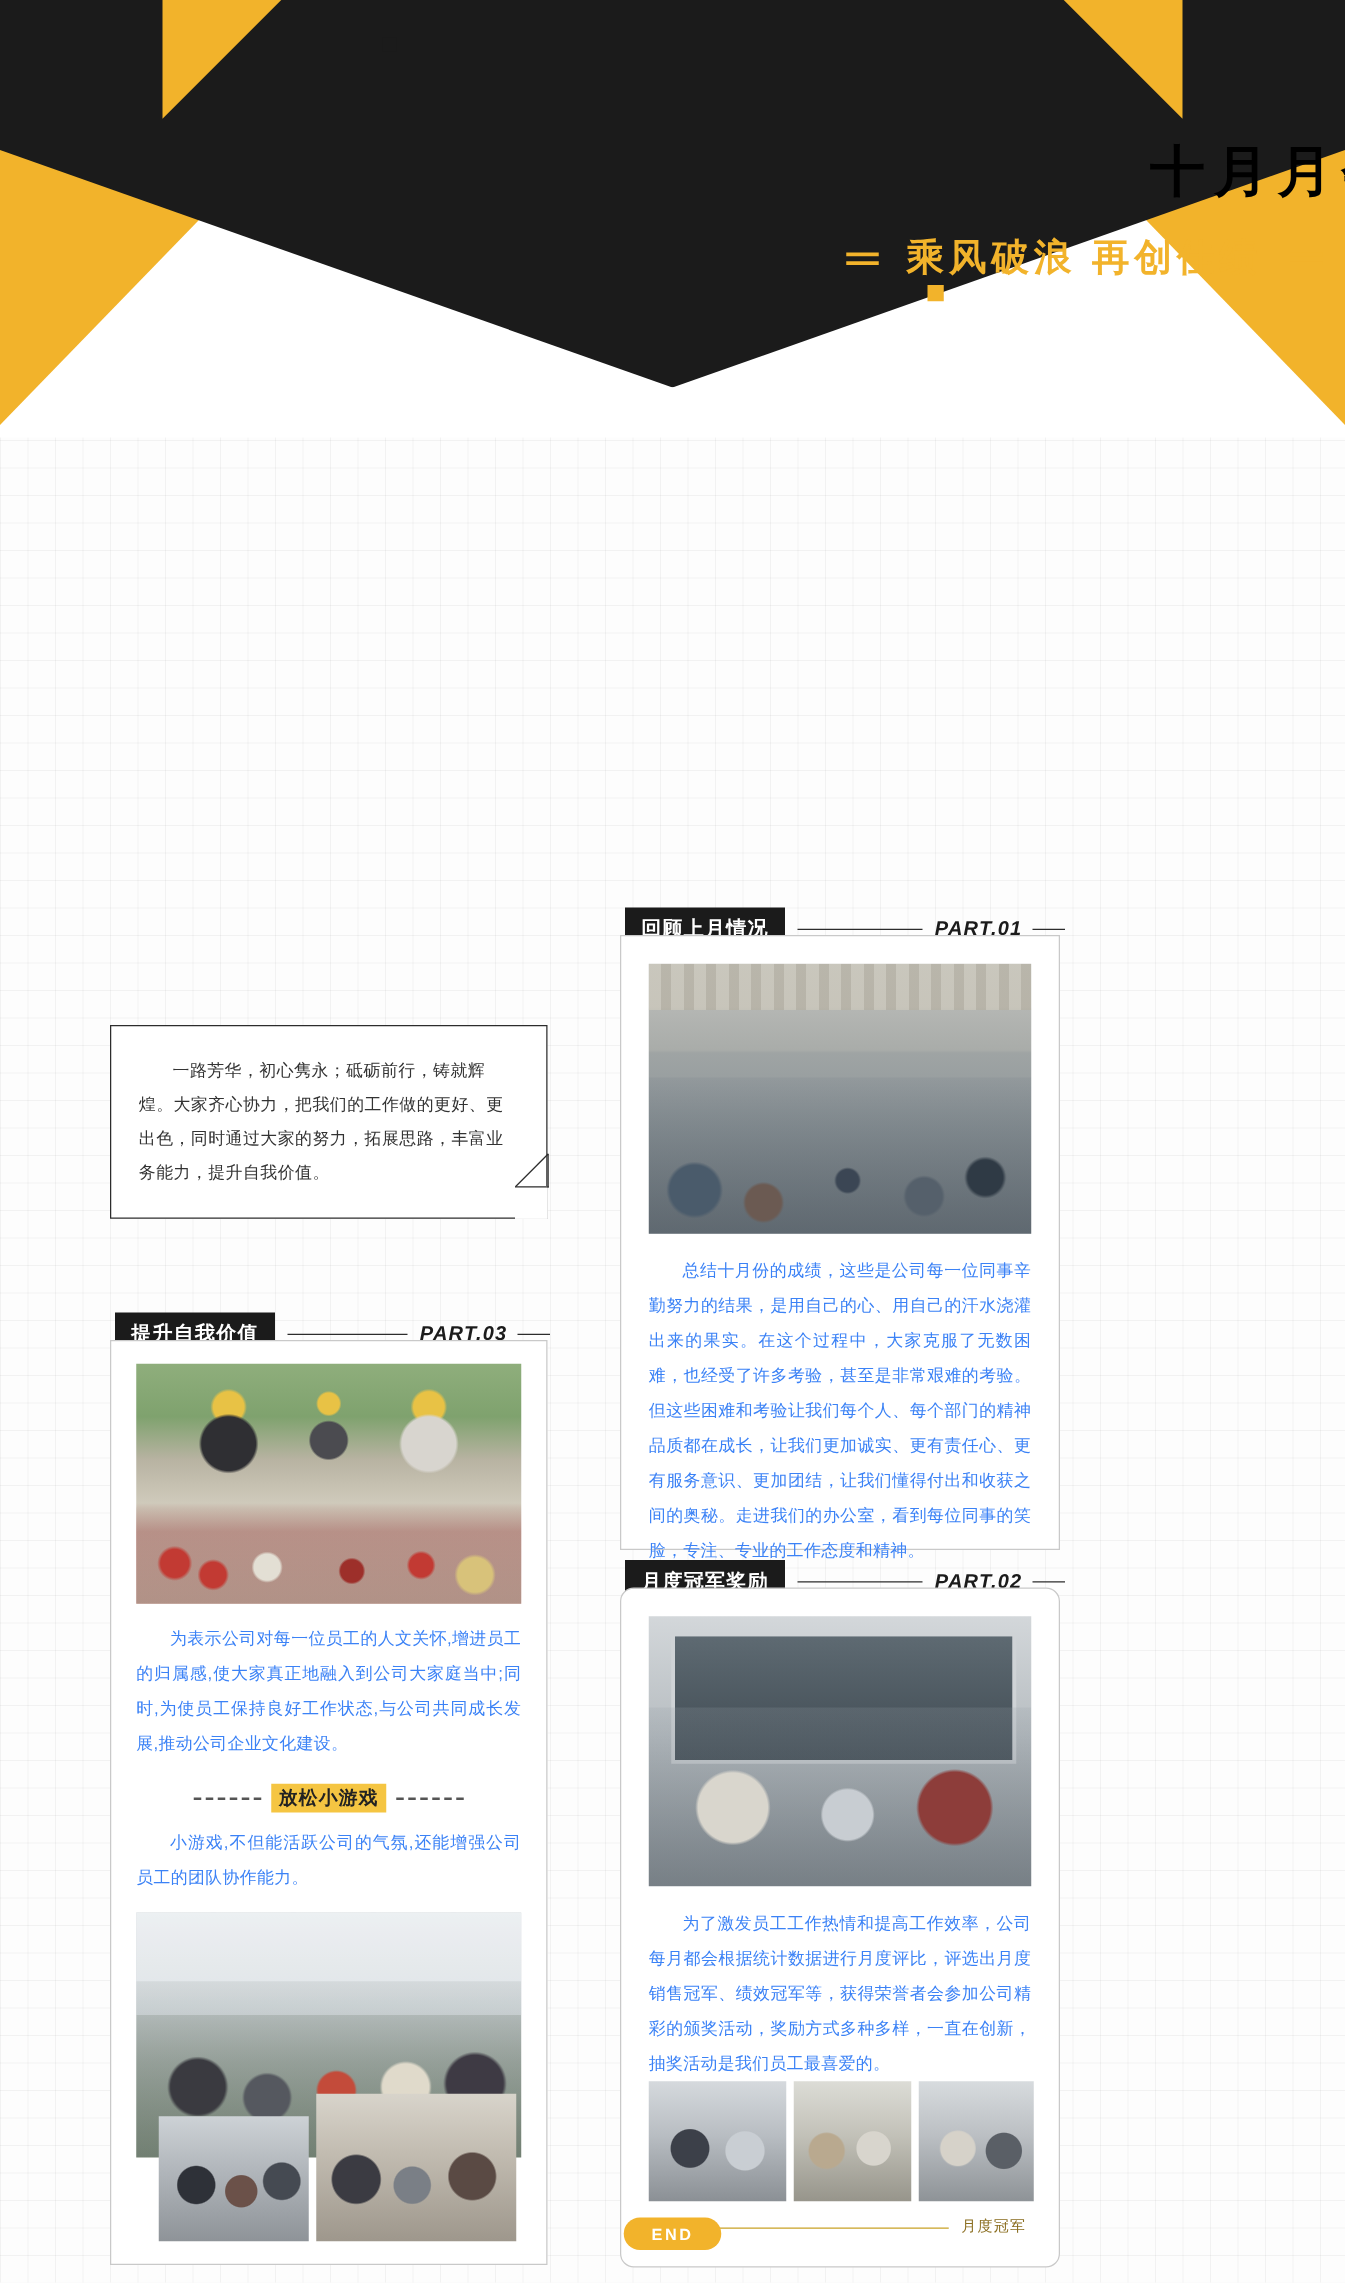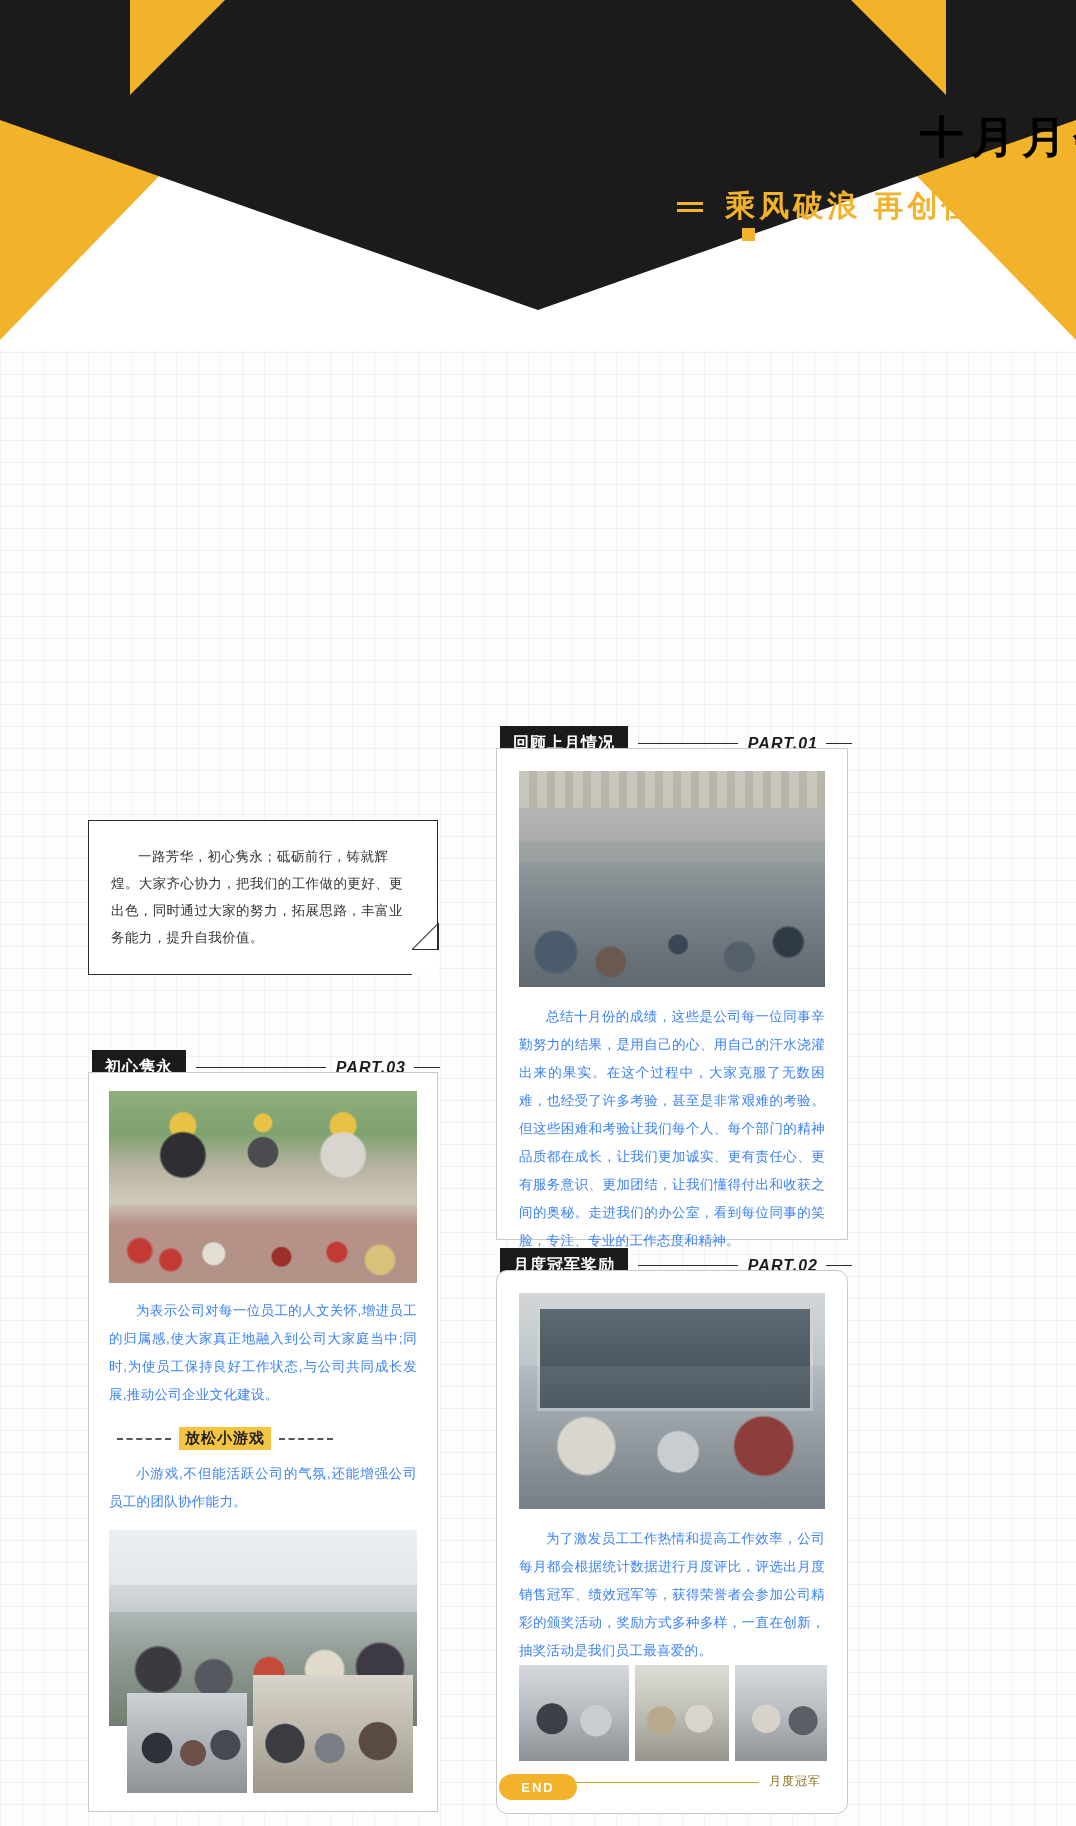--- a/index.html
+++ b/index.html
@@ -473,7 +473,7 @@
   </div>
 
   <div class="sec-head" style="top:700px; left:92px; width:348px;">
-    <span class="sec-tag">初心隽永</span>
+    <span class="sec-tag">提升自我价值</span>
     <span class="sec-line"></span>
     <span class="sec-part">PART.03</span>
     <span class="sec-line-after"></span>

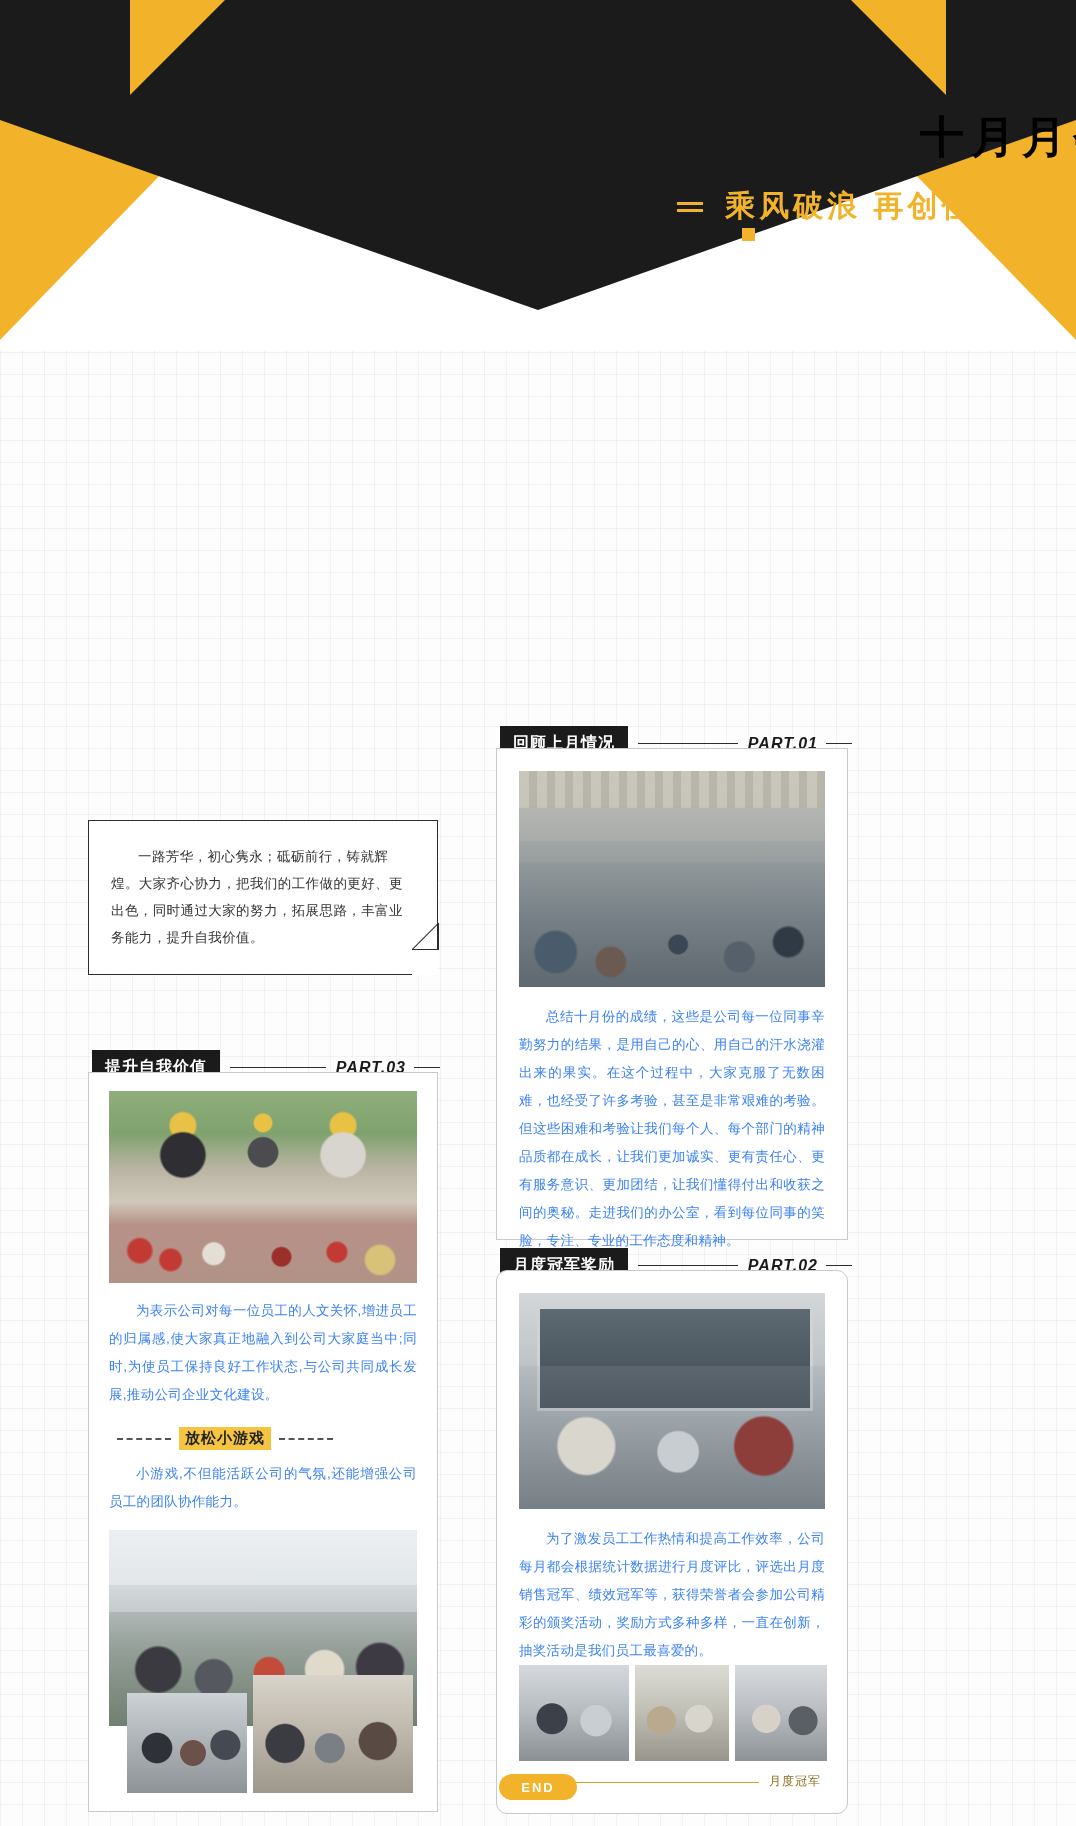--- a/index.html
+++ b/index.html
@@ -369,6 +369,7 @@
 
   
   .mini-title {
+    text-align: center;
     margin: 18px 0 4px 0;
     font-size: 0;
   }

